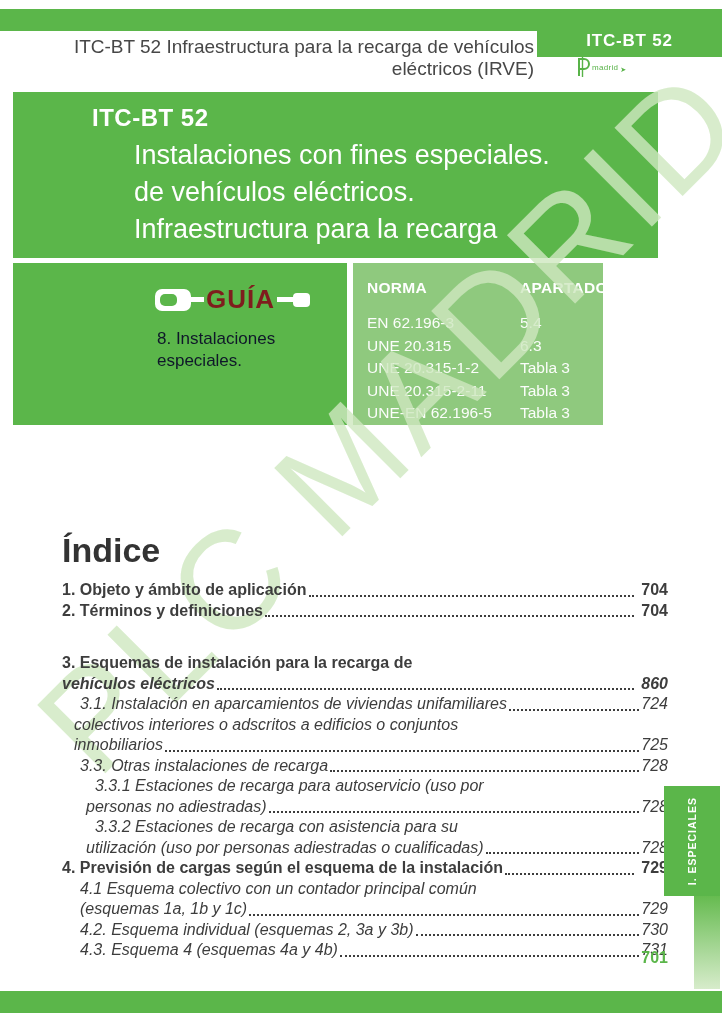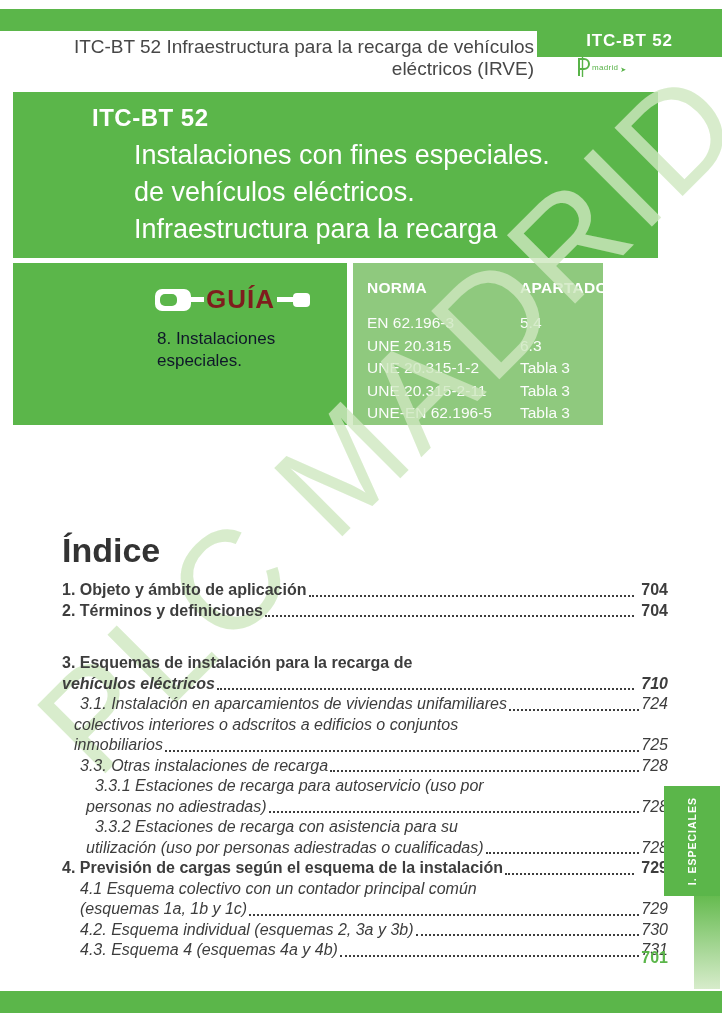--- a/index.html
+++ b/index.html
@@ -165,7 +165,7 @@
           <div class="toc-line toc-flex" style="padding-left: 0px; font-style: italic;">
             <span>vehículos eléctricos</span>
             <span class="dots"></span>
-            <span>710</span>
+            <span>860</span>
           </div>
         </div>
         <div class="toc-entry italic">

